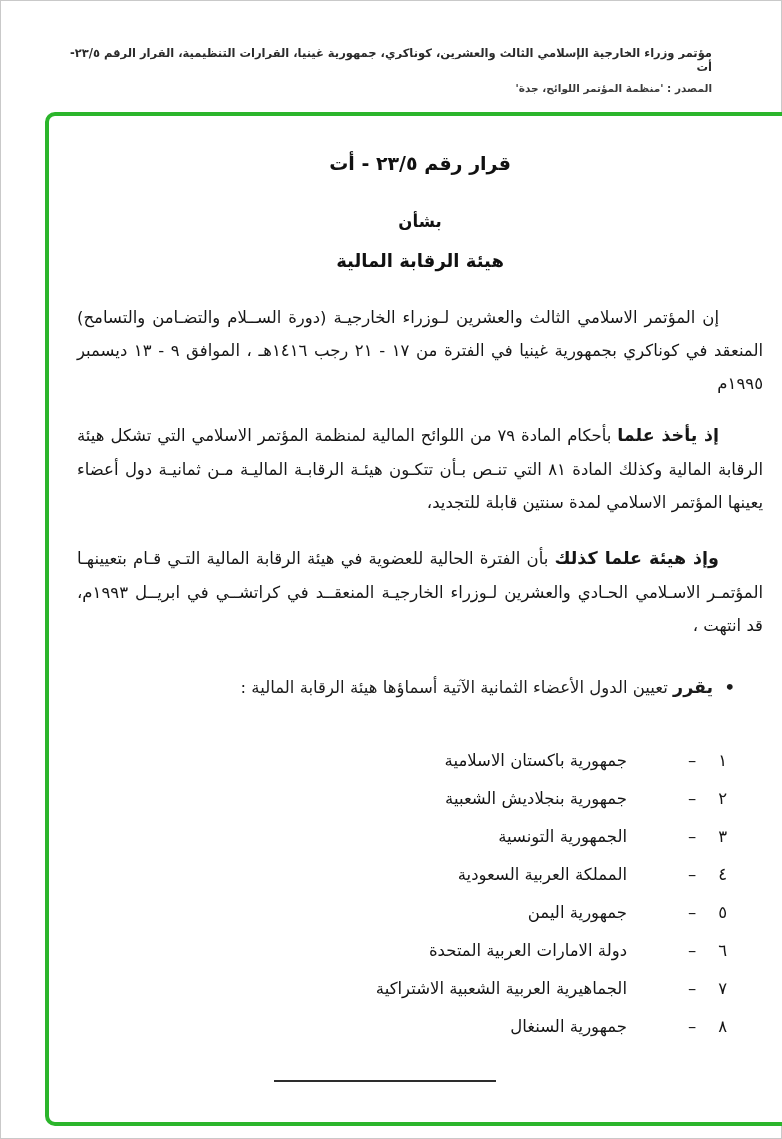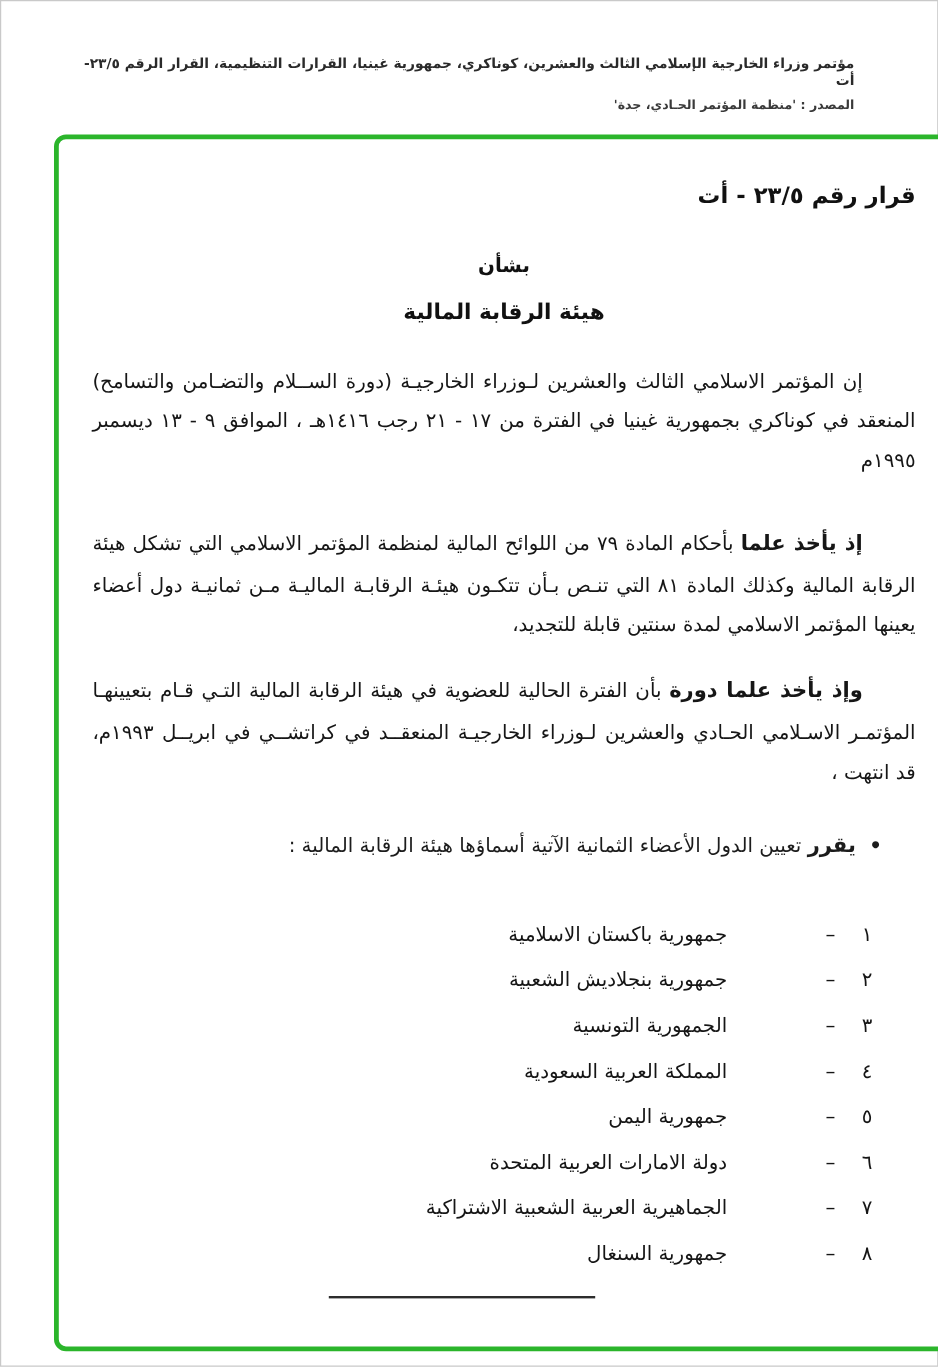--- a/index.html
+++ b/index.html
@@ -98,7 +98,7 @@
 
   <div class="scan-header">
     <div class="line1">مؤتمر وزراء الخارجية الإسلامي الثالث والعشرين، كوناكري، جمهورية غينيا، القرارات التنظيمية، القرار الرقم ٢٣/٥-أت</div>
-    <div class="line2">المصدر : 'منظمة المؤتمر الحـادي، جدة'</div>
+    <div class="line2">المصدر : 'منظمة المؤتمر اللوائح، جدة'</div>
   </div>
 
   <div class="frame" style="border-color: rgb(43, 181, 43);">

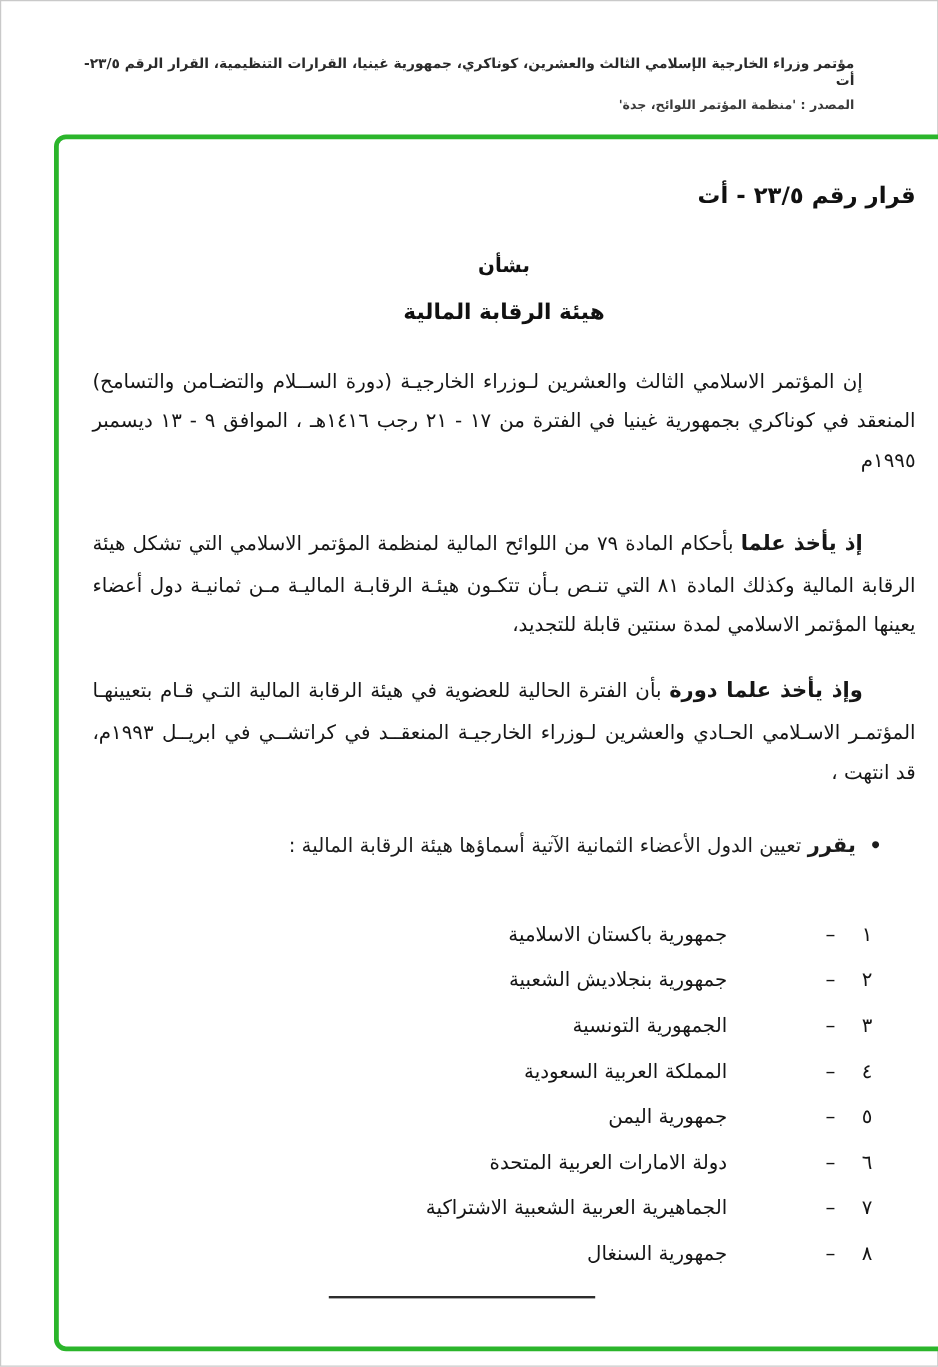--- a/index.html
+++ b/index.html
@@ -43,7 +43,7 @@
   }
 
   .title-block { text-align: center; font-weight: bold; color: #111; }
-  .title-res-number { font-size: 19px; letter-spacing: 1px; text-align: right; }
+  .title-res-number { font-size: 19px; letter-spacing: 1px; }
   .title-regarding  { font-size: 16.5px; margin-top: 38px; }
   .title-subject    { font-size: 18px;  margin-top: 19px; }
 

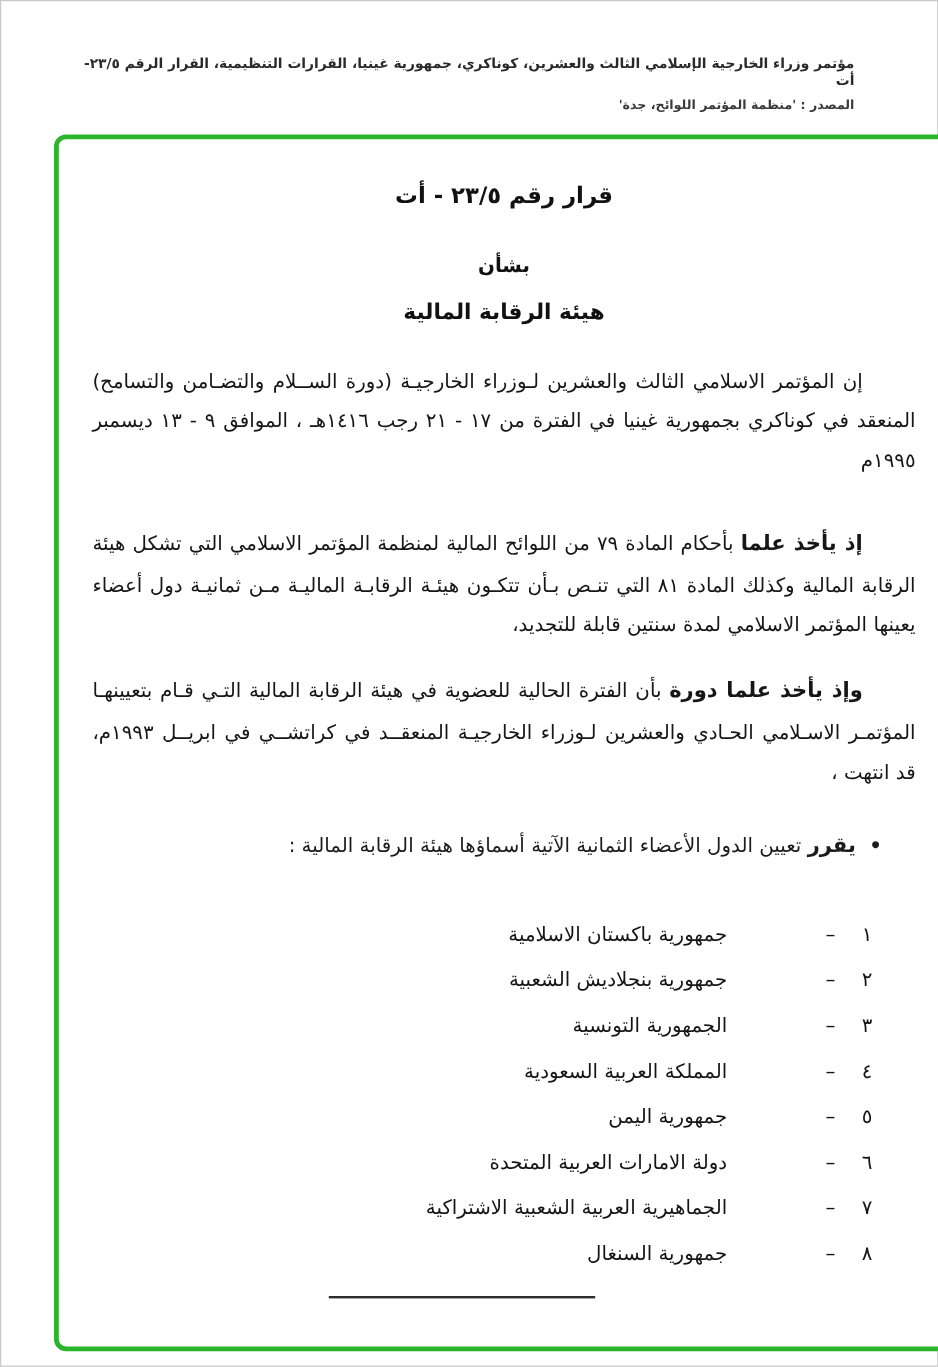--- a/index.html
+++ b/index.html
@@ -55,7 +55,7 @@
     color: #161616;
   }
   .para-preamble { margin-top: 30px; text-indent: 44px; }
-  .para-noting   { margin-top: 36px; text-indent: 44px; }
+  .para-noting   { margin-top: 18px; text-indent: 44px; }
   .para-noting2  { margin-top: 22px; text-indent: 44px; }
   .lead { font-weight: bold; font-size: 17.5px; text-align: center; }
 

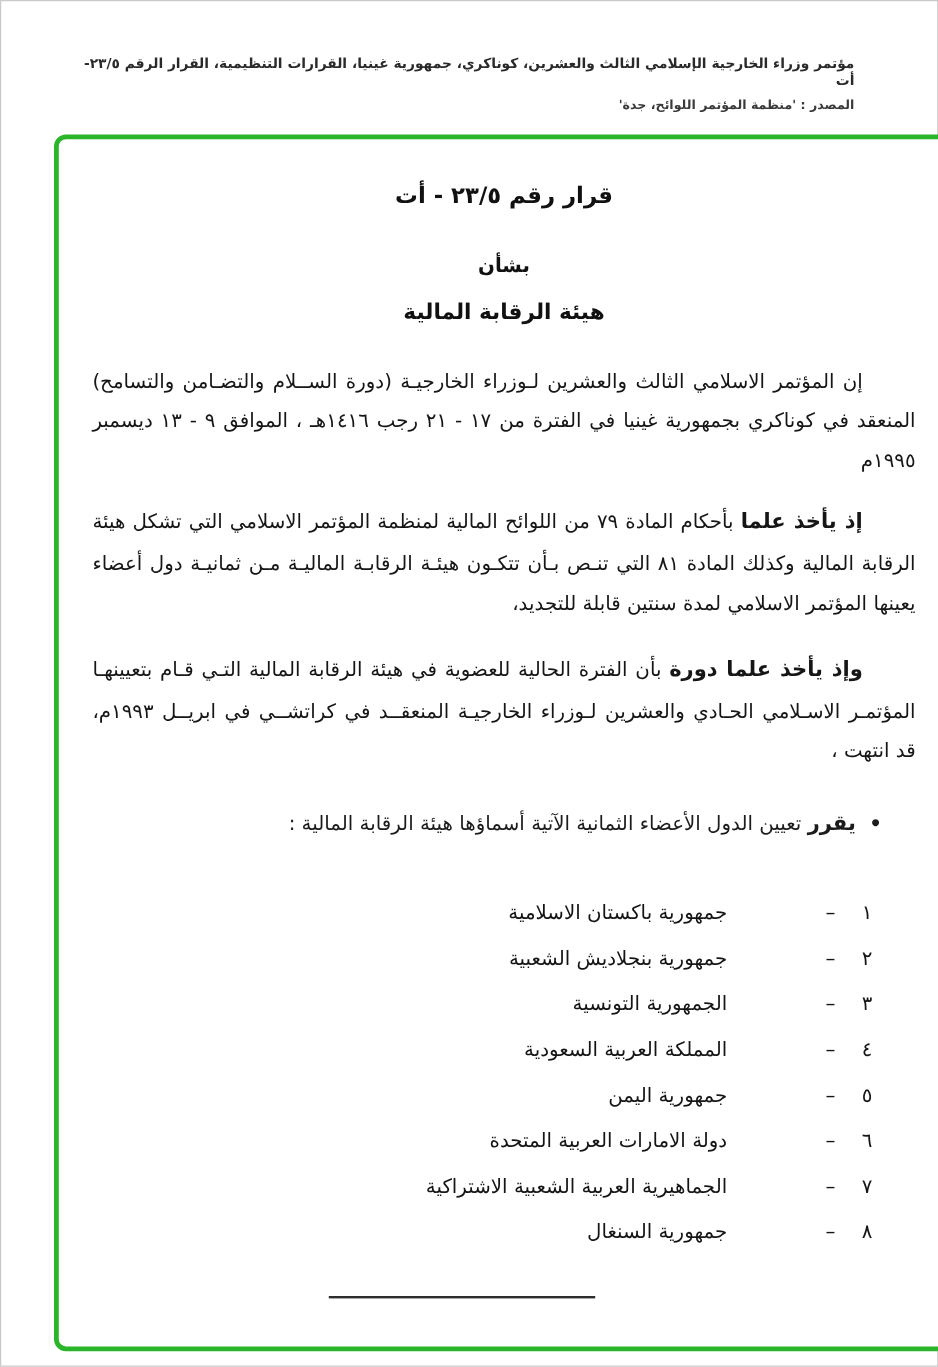--- a/index.html
+++ b/index.html
@@ -117,7 +117,7 @@
     </p>
 
     <p class="para para-noting2">
-      <span class="lead">وإذ يأخذ علما دورة</span>
+      <span class="lead">وإذ هيئة علما كذلك</span>
       <span>بأن الفترة الحالية للعضوية في هيئة الرقابة المالية التـي قـام بتعيينهـا المؤتمـر الاسـلامي الحـادي والعشرين لـوزراء الخارجيـة المنعقــد في كراتشــي في ابريــل ١٩٩٣م، قد انتهت ،</span>
     </p>
 

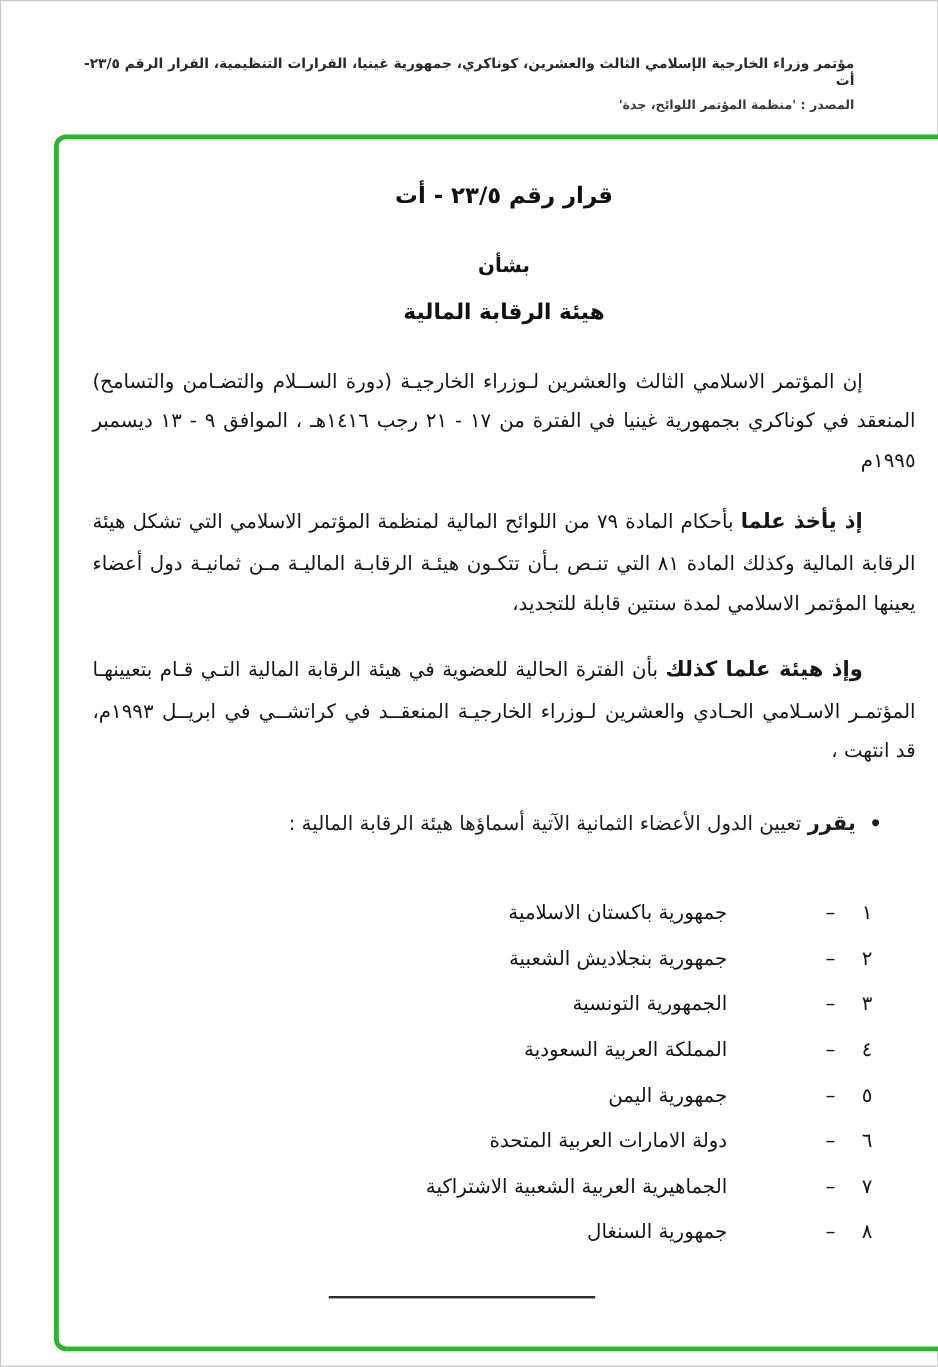--- a/index.html
+++ b/index.html
@@ -81,7 +81,7 @@
   }
   .member-num  { min-width: 22px; text-align: right; }
   .member-dash { width: 26px; text-align: center; }
-  .member-name { margin-right: 73px; white-space: nowrap; }
+  .member-name { margin-right: 52px; white-space: nowrap; }
 
   .footnote-divider {
     position: absolute;

